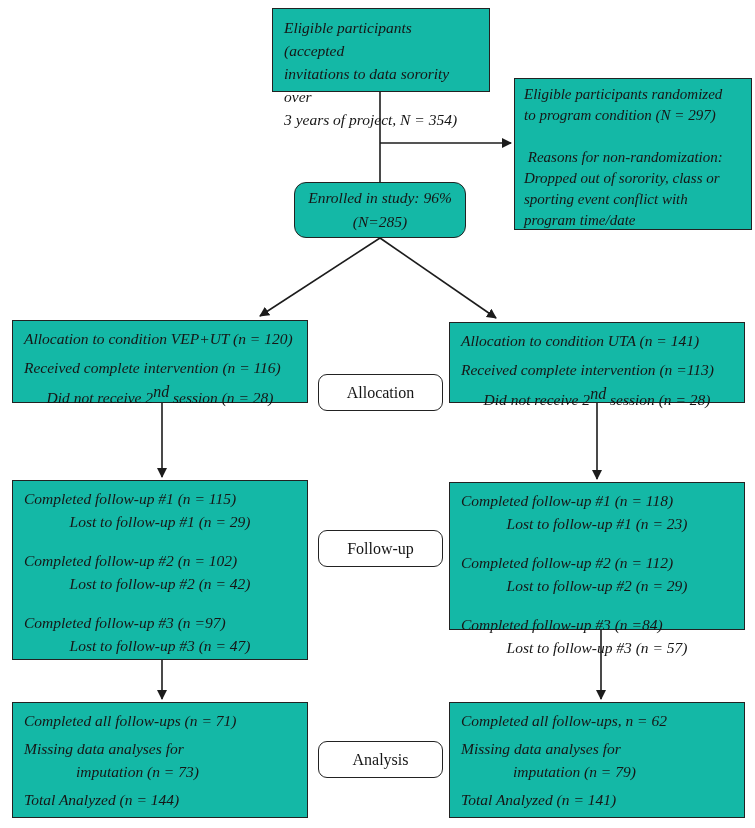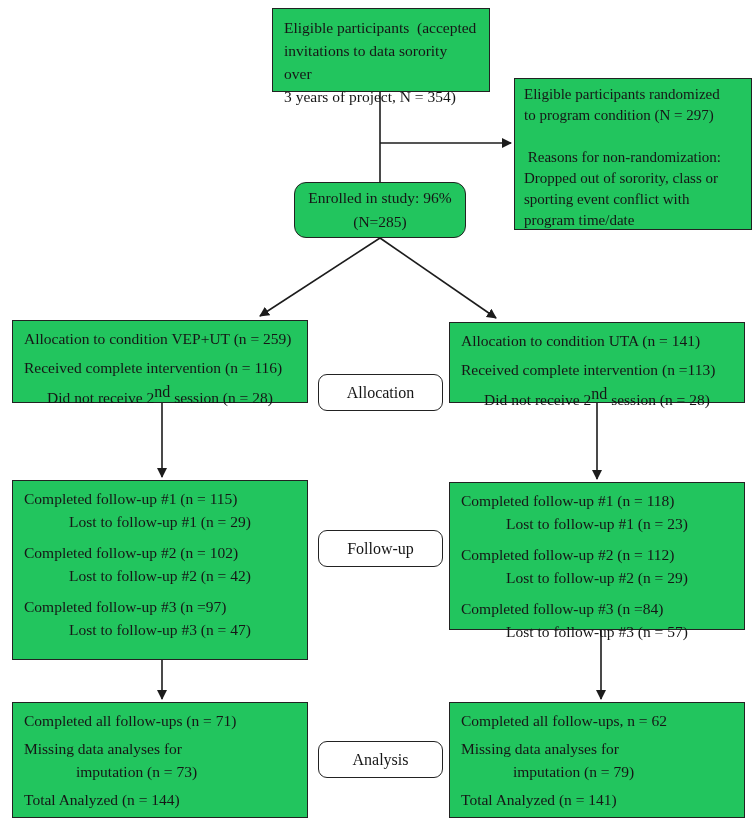--- a/index.html
+++ b/index.html
@@ -9,9 +9,10 @@
   }
   .arrow-layer{position:absolute;left:0;top:0;width:755px;height:828px;}
   .box{
-    position:absolute;box-sizing:border-box;background:#22c55e;
+    position:absolute;box-sizing:border-box;background:#14b8a6;
     border:1.6px solid #222222;font-size:15.5px;line-height:24px;
     padding:6px 11px;
+    font-style:italic;
   }
   .rline{min-height:21px;white-space:pre-wrap;}
   .line{white-space:pre-wrap;}

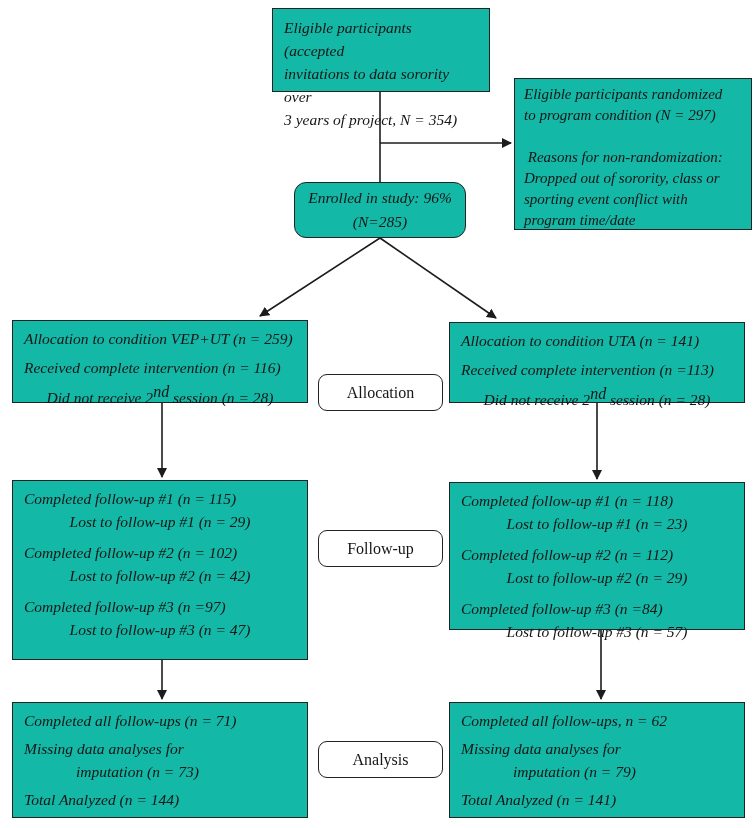--- a/index.html
+++ b/index.html
@@ -88,7 +88,7 @@
   </div>
 
   <div class="box" id="alloc-left-box">
-    <div class="line">Allocation to condition VEP+UT (n = 259)</div>
+    <div class="line">Allocation to condition VEP+UT (n = 120)</div>
     <div class="line para">Received complete intervention (n = 116)</div>
     <div class="line center"><span>Did not receive 2</span><sup class="ord">nd</sup><span> session (n = 28)</span></div>
   </div>

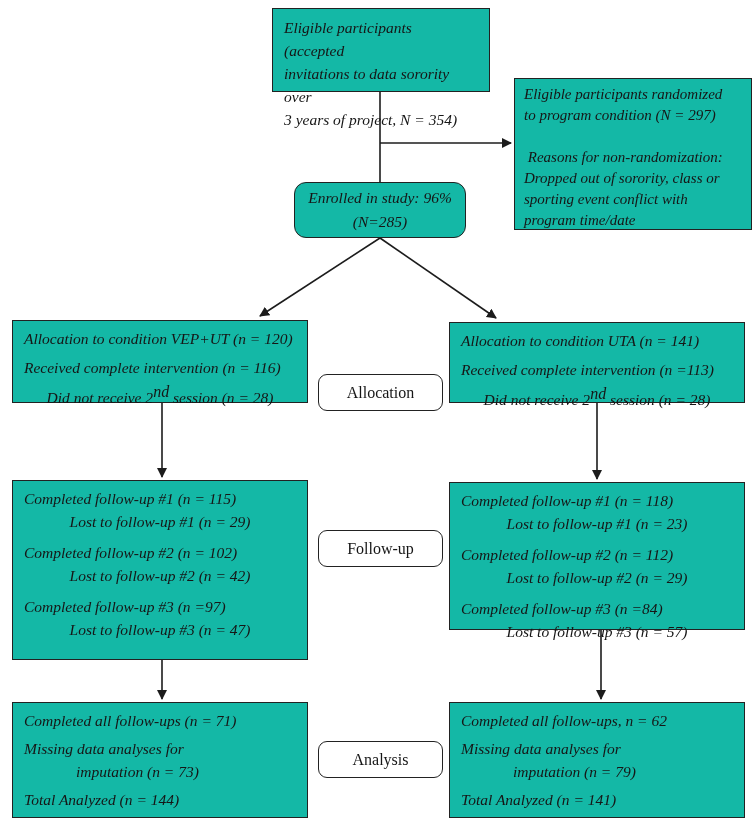--- a/index.html
+++ b/index.html
@@ -25,7 +25,7 @@
     font-size:16px;
   }
   .para{margin-top:5px;}
-  .group{margin-top:8px;}
+  .group{margin-top:16px;}
   .group:first-child{margin-top:0;}
   .indent{padding-left:52px;}
   sup.ord{font-size:16px;}

